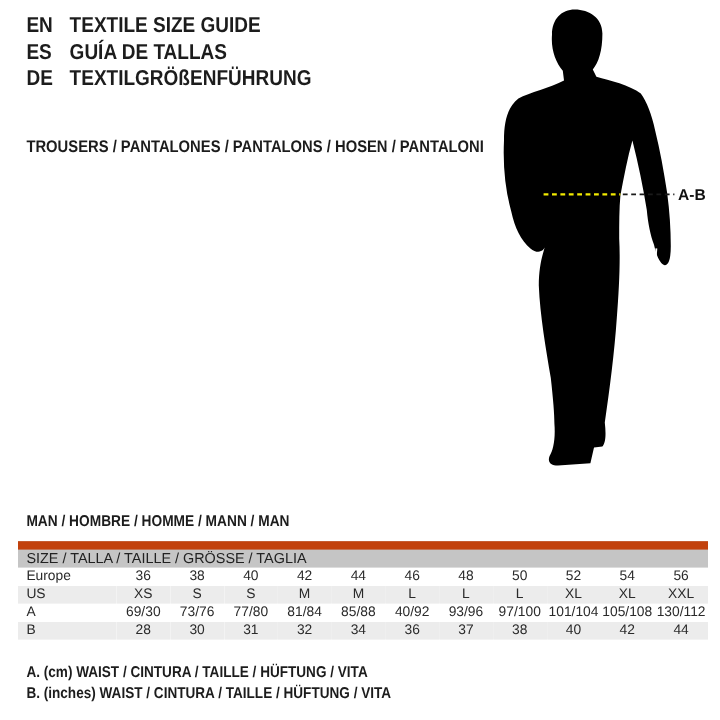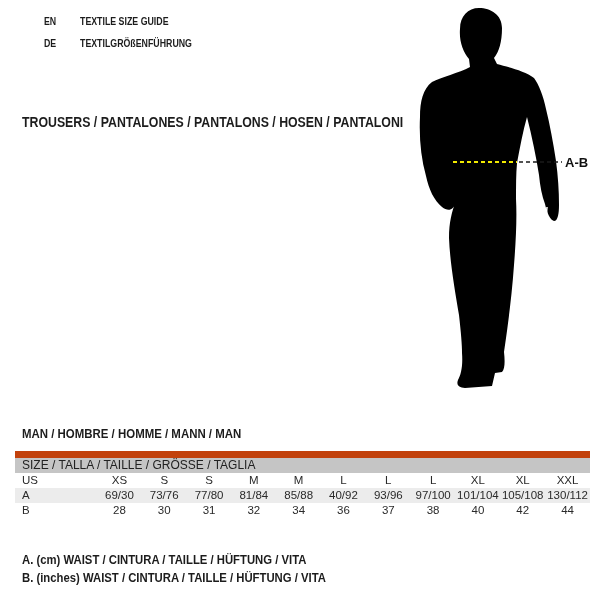--- a/index.html
+++ b/index.html
@@ -11,7 +11,7 @@
 
   
   .lang-block { position:absolute; left:22px; top:10px; }
-  .lang-row { display:flex; height:22px; align-items:center; font-size:10px; font-weight:bold;margin-left:22px; }
+  .lang-row { display:flex; height:22px; align-items:center; font-size:18px; font-weight:bold; }
   .lang-code { width:36px; flex:0 0 36px; }
 
   

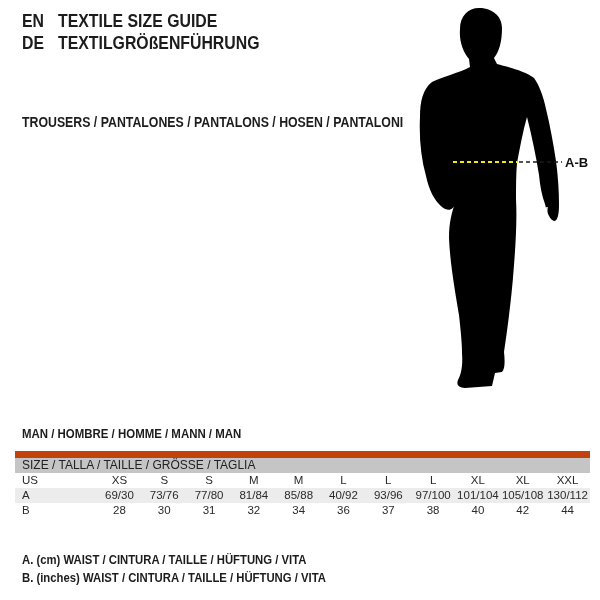--- a/index.html
+++ b/index.html
@@ -48,6 +48,10 @@
     <span class="lang-label cond">TEXTILE SIZE GUIDE</span>
   </div>
 
+  <div class="lang-row">
+    <span class="lang-code"><span class="cond">ES</span></span>
+    <span class="lang-label cond">GUÍA DE TALLAS</span>
+  </div>
 
 
   <div class="lang-row">

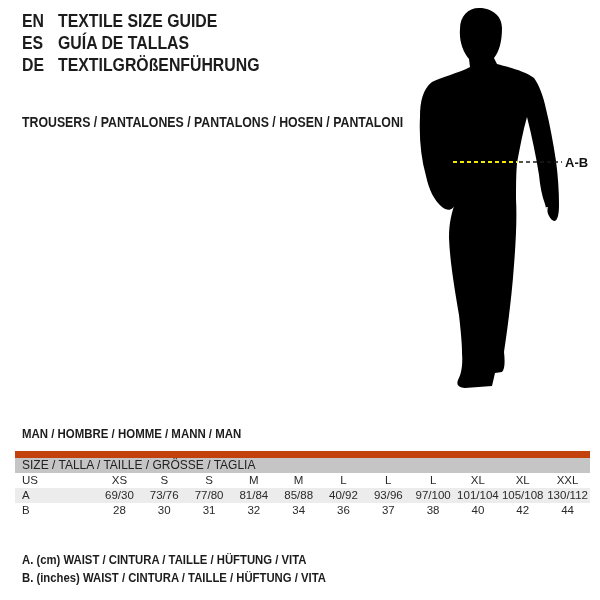--- a/index.html
+++ b/index.html
@@ -109,6 +109,20 @@
     <div class="size-table-header">SIZE / TALLA / TAILLE / GRÖSSE / TAGLIA</div>
     <table class="size-grid">
       <tbody>
+  <tr>
+    <td class="row-label">Europe</td>
+  <td>36</td>
+            <td>38</td>
+            <td>40</td>
+            <td>42</td>
+            <td>44</td>
+            <td>46</td>
+            <td>48</td>
+            <td>50</td>
+            <td>52</td>
+            <td>54</td>
+            <td>56</td>
+          </tr>
 
   <tr>
     <td class="row-label">US</td>

